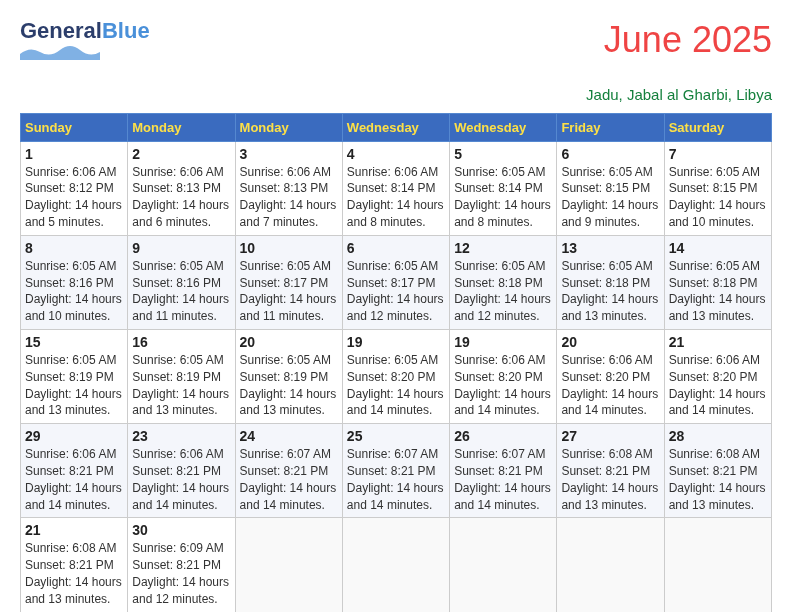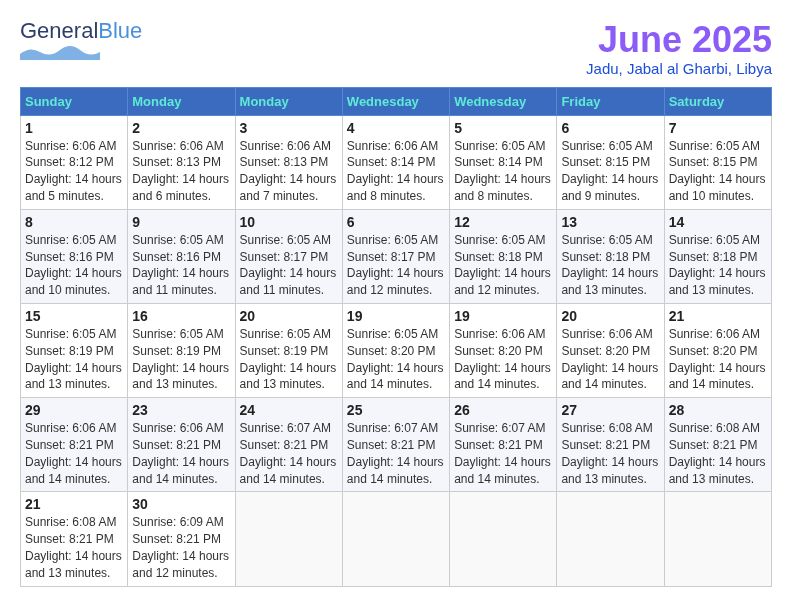--- a/index.html
+++ b/index.html
@@ -23,7 +23,7 @@
     }
     .logo-text {
       font-size: 22px;
-      font-weight: normal;
+      font-weight: bold;
       color: #2c3e6b;
       line-height: 1;
     }

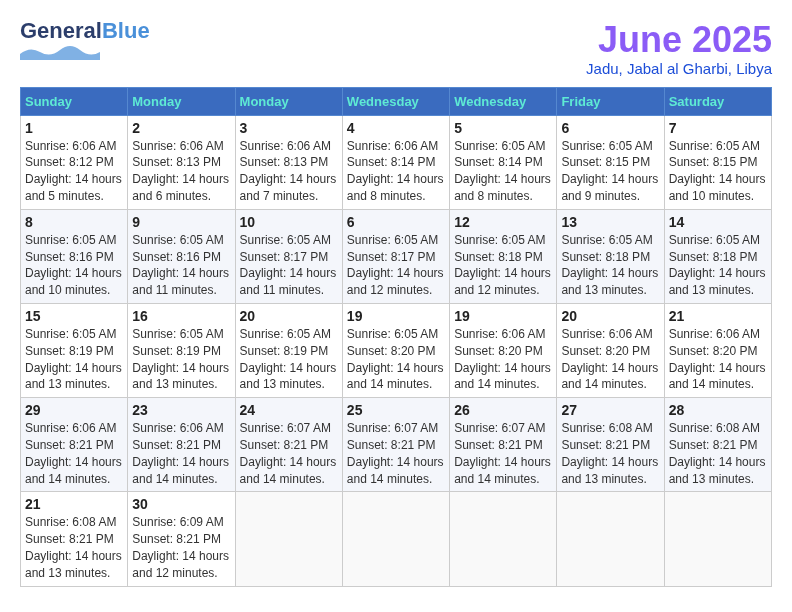--- a/index.html
+++ b/index.html
@@ -35,8 +35,8 @@
     }
     .calendar-title {
       font-size: 36px;
-      font-weight: bold;
-      color: #8b5cf6;
+      font-weight: normal;
+      color: #ef4444;
       line-height: 1.1;
     }
     .calendar-subtitle {

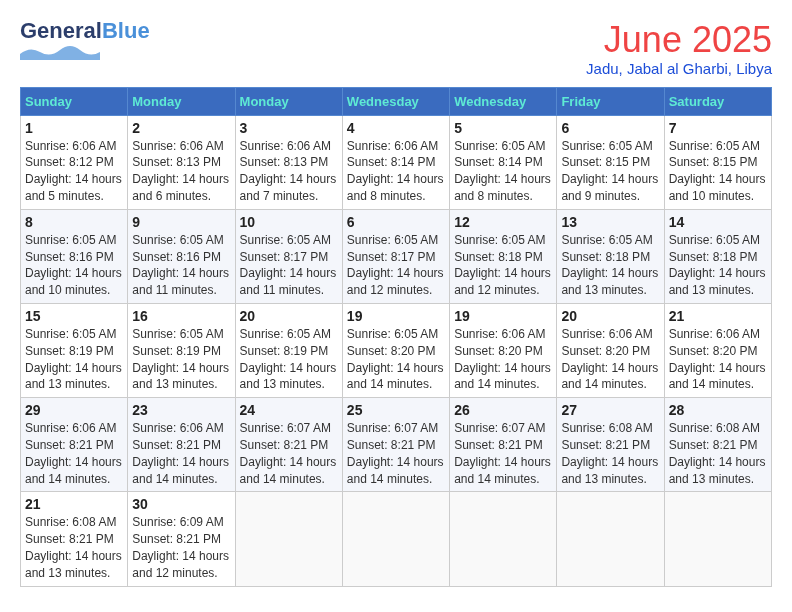--- a/index.html
+++ b/index.html
@@ -41,7 +41,8 @@
     }
     .calendar-subtitle {
       font-size: 15px;
-      color: #1d4ed8;
+      color: #15803d;
+      margin-top: 26px;
     }
     table {
       width: 100%;

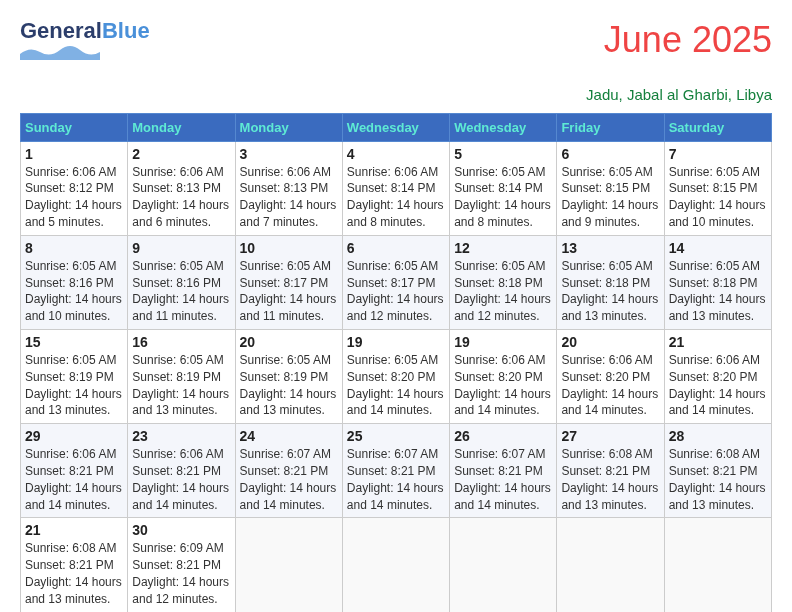--- a/index.html
+++ b/index.html
@@ -51,7 +51,7 @@
     }
     thead tr th {
       background: #3a6bbf;
-      color: #5eead4;
+      color: #fde047;
       padding: 6px 4px;
       font-size: 13px;
       font-weight: bold;

